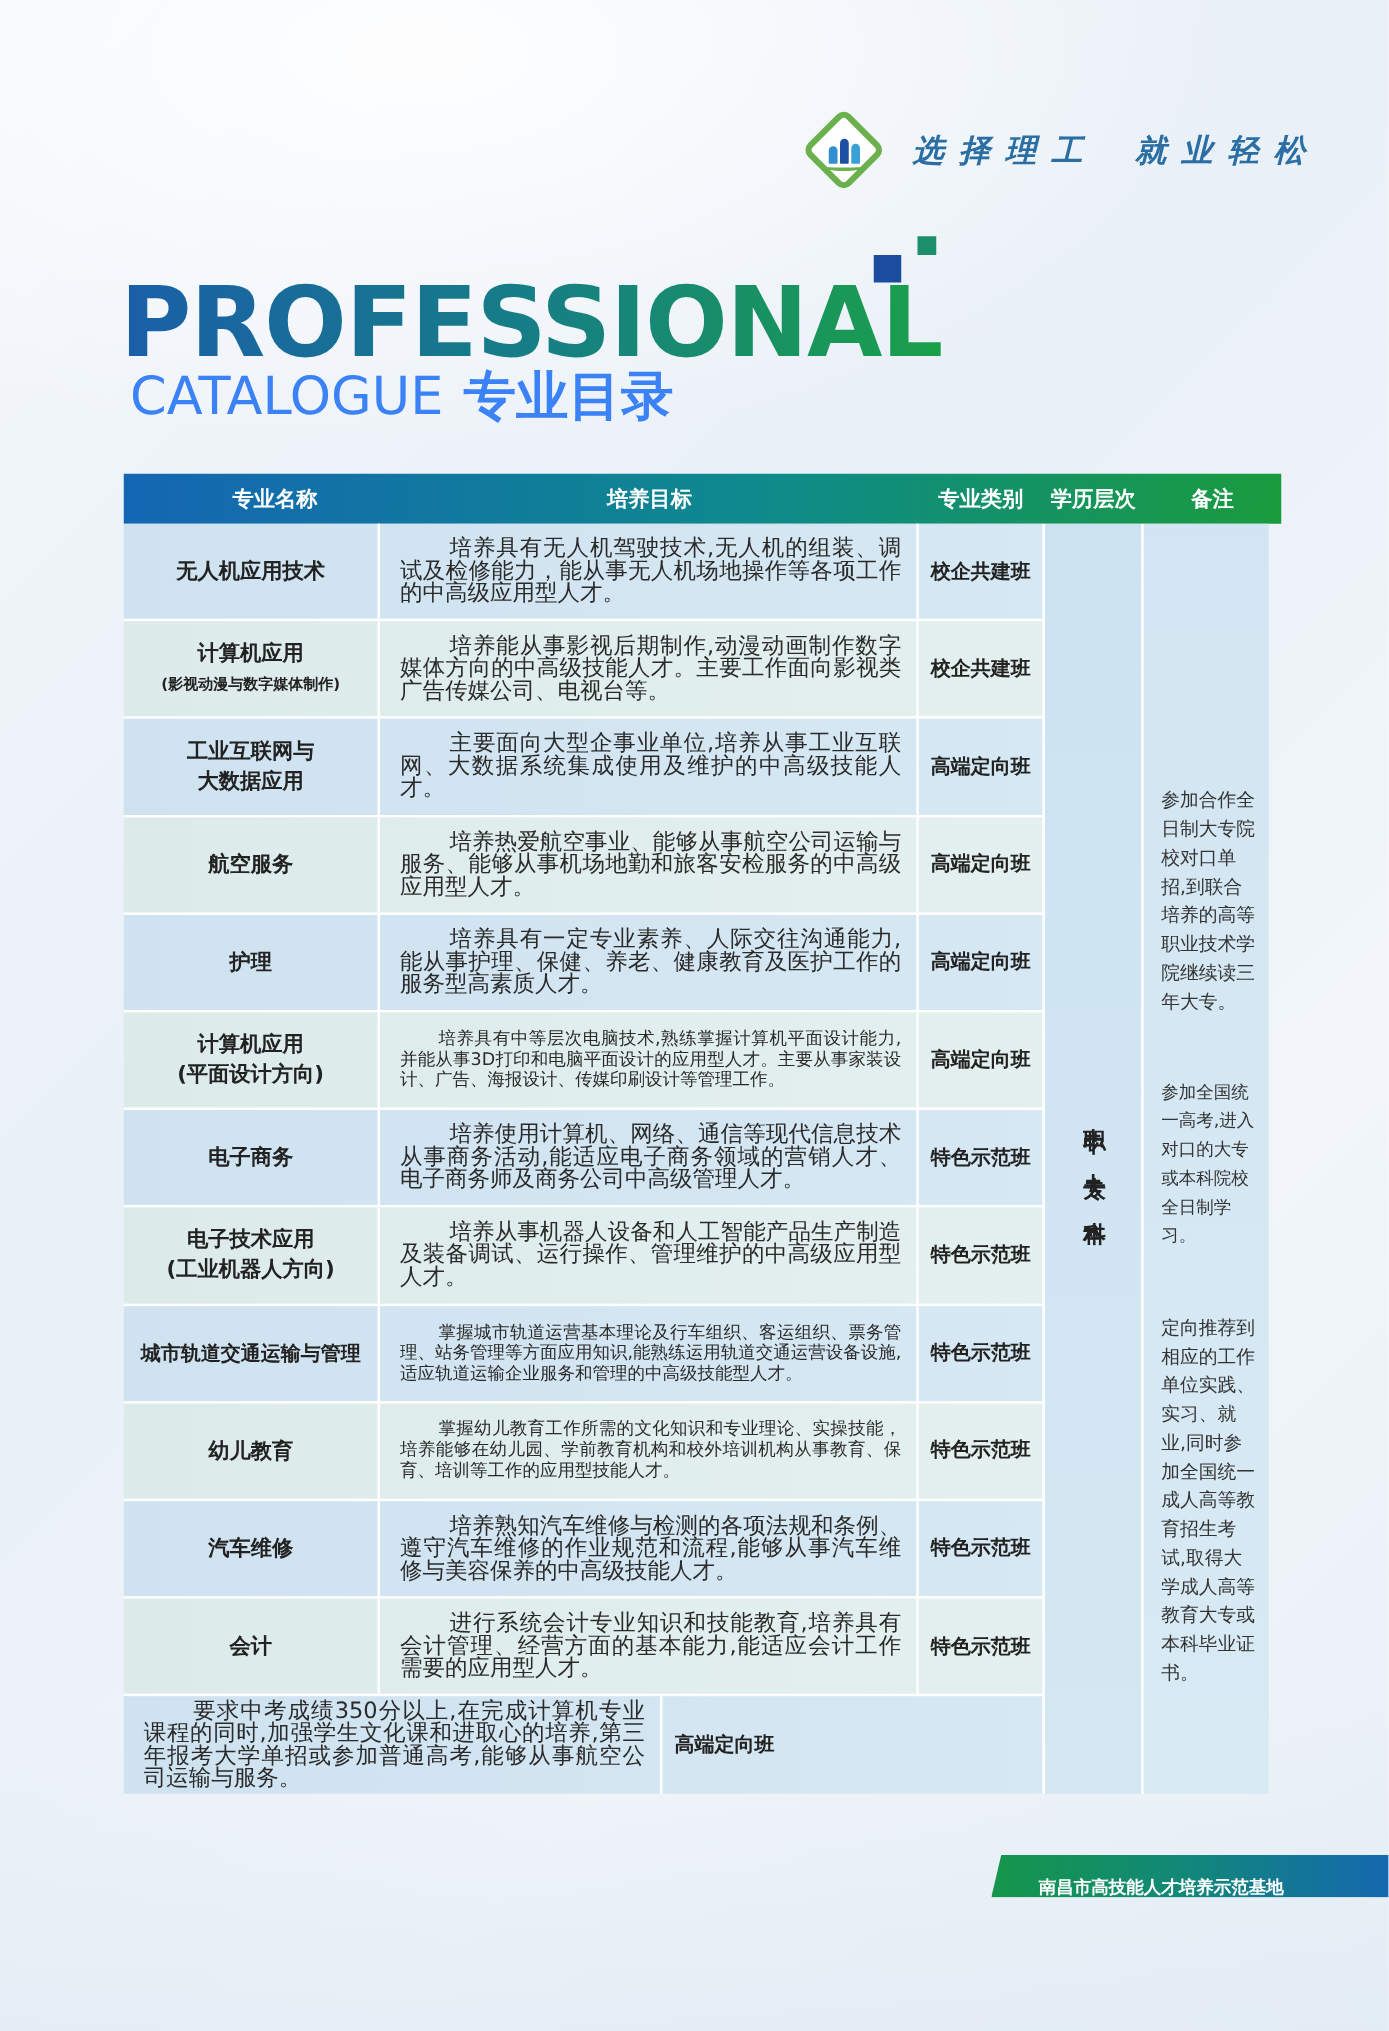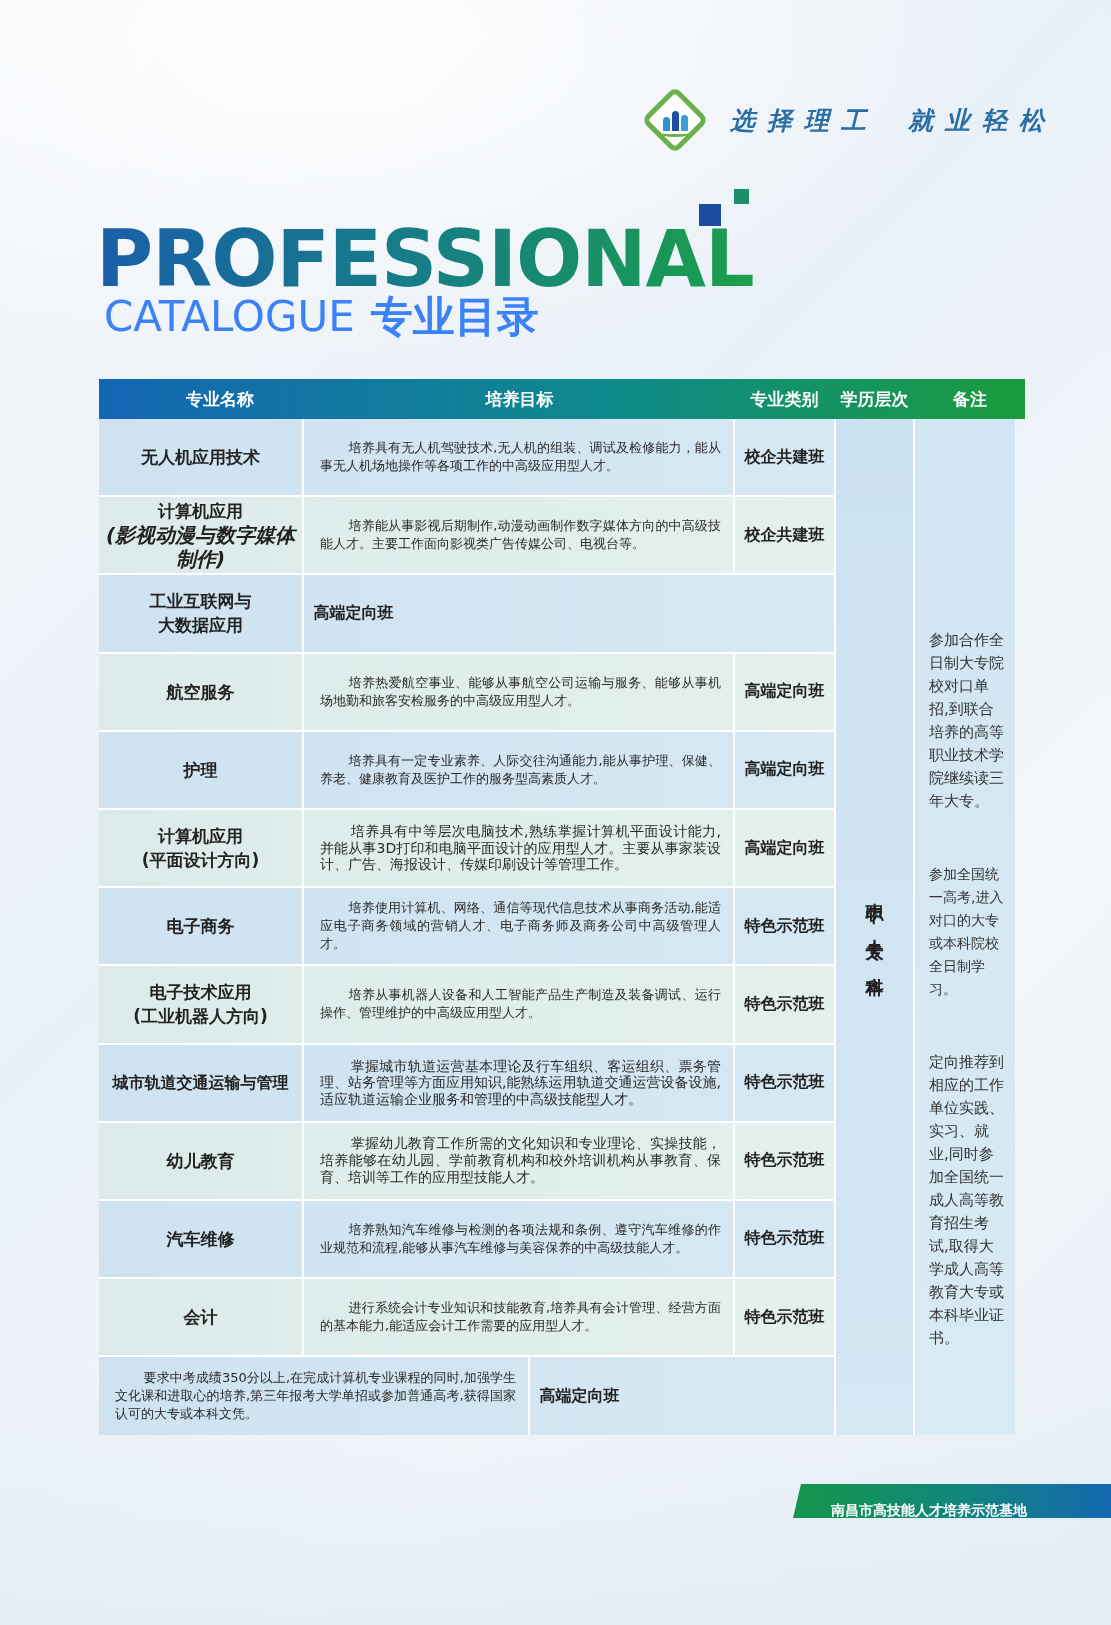--- a/index.html
+++ b/index.html
@@ -107,7 +107,7 @@
     .row .name .sub { font-size: 20px; font-style: italic; }
     .row .goal {
       width: 431px; padding: 0 12px 0 16px; justify-content: flex-start;
-      font-size: 13px; line-height: 18px; color: #2a2a2a;
+      font-size: 18px; line-height: 18px; color: #2a2a2a;
       text-align: justify;
     }
     .row .goal p { text-indent: 2.2em; width: 100%; }

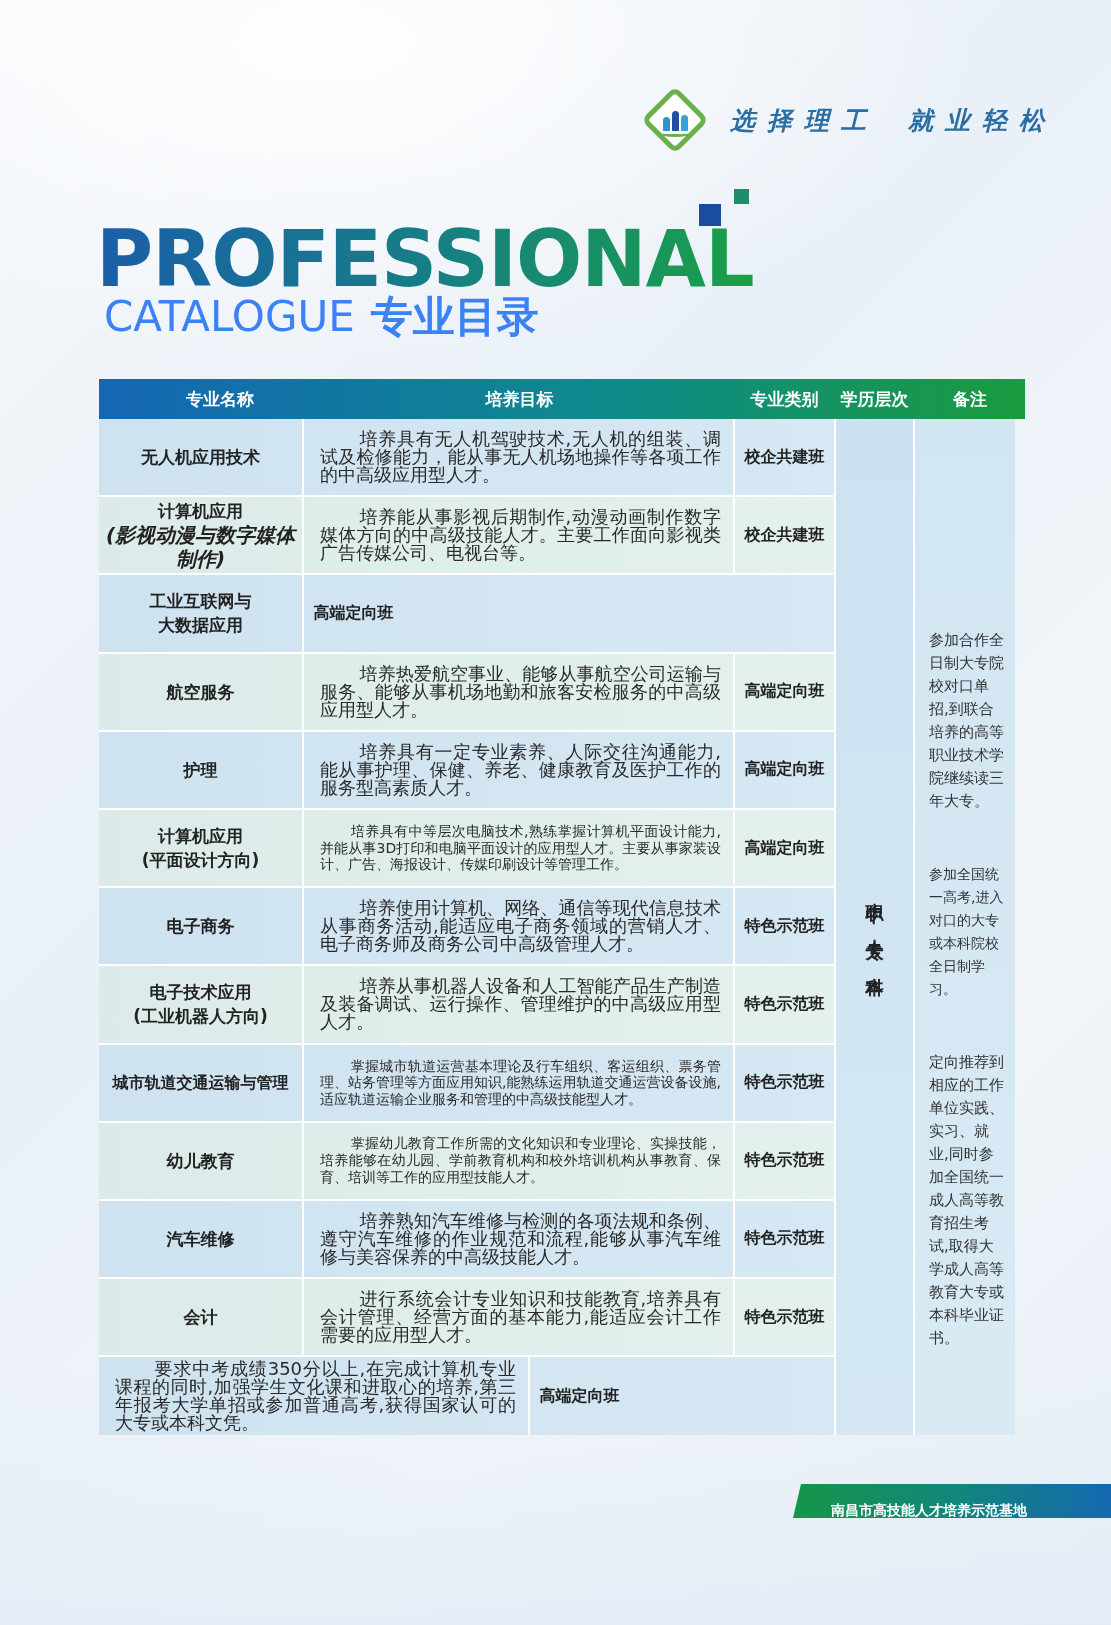--- a/index.html
+++ b/index.html
@@ -104,7 +104,7 @@
       width: 205px; flex-direction: column; text-align: center;
       font-weight: bold; font-size: 17px; line-height: 24px; color: #222;
     }
-    .row .name .sub { font-size: 20px; font-style: italic; }
+    .row .name .sub { font-size: 12px; }
     .row .goal {
       width: 431px; padding: 0 12px 0 16px; justify-content: flex-start;
       font-size: 18px; line-height: 18px; color: #2a2a2a;

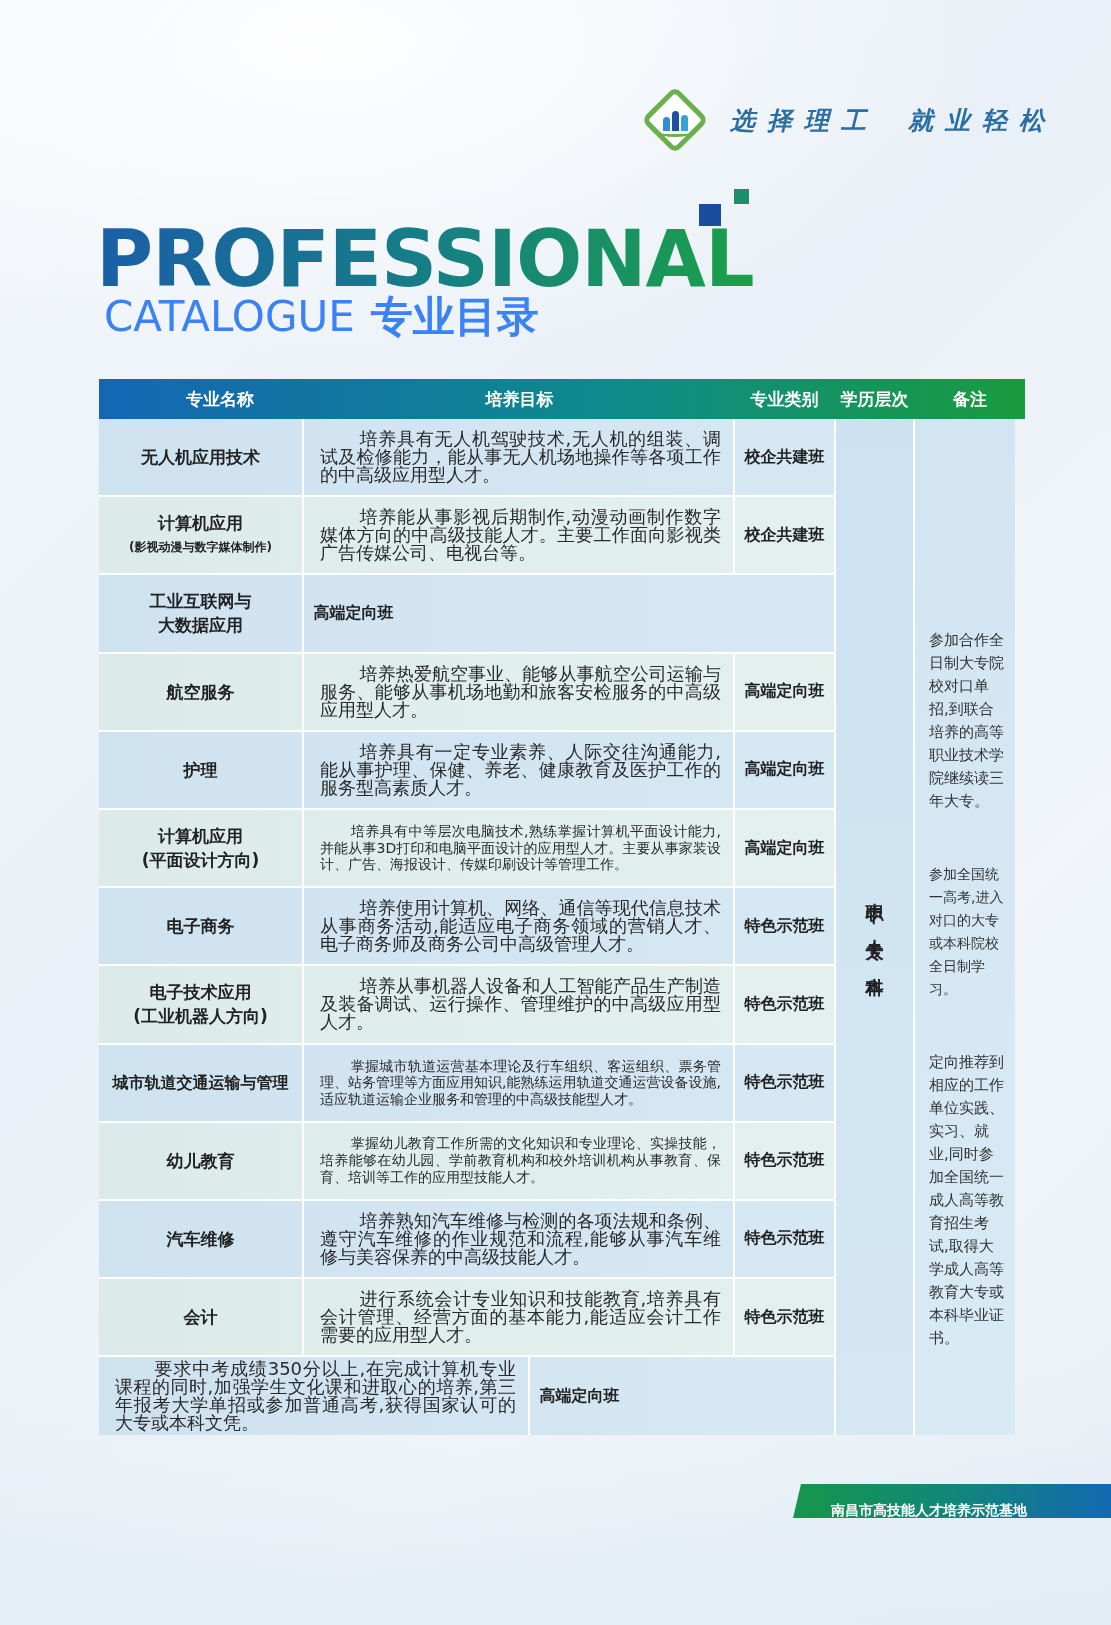--- a/index.html
+++ b/index.html
@@ -209,6 +209,9 @@
             <span>工业互联网与</span>
             <span>大数据应用</span>
           </div>
+        <div class="cell goal">
+            <p>主要面向大型企事业单位,培养从事工业互联网、大数据系统集成使用及维护的中高级技能人才。</p>
+          </div>
         <div class="cell cat">高端定向班</div>
       </div>
       <div class="row even">

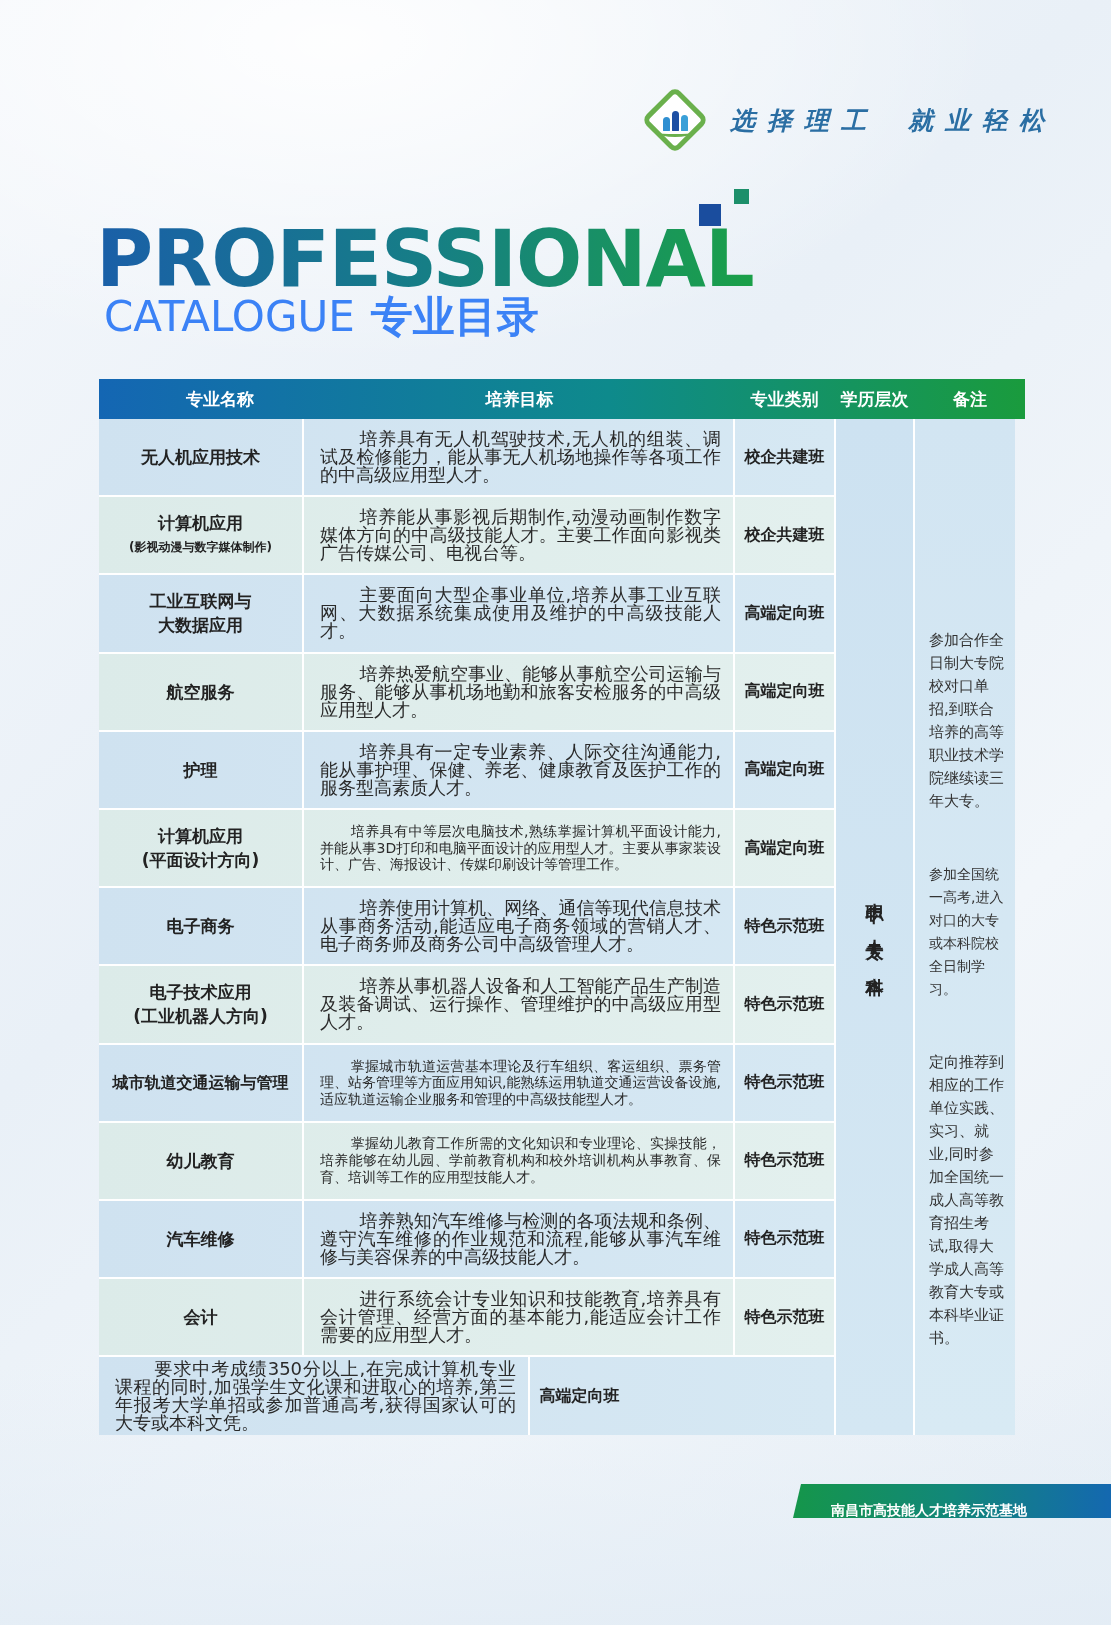--- a/index.html
+++ b/index.html
@@ -306,7 +306,7 @@
       </div>
       <div class="row odd" style="border-bottom:none;">
         <div class="cell goal">
-            <p>要求中考成绩350分以上,在完成计算机专业课程的同时,加强学生文化课和进取心的培养,第三年报考大学单招或参加普通高考,获得国家认可的大专或本科文凭。</p>
+            <p>要求中考成绩350分以上,在完成计算机专业课程的同时,加强学生文化课和进取心的培养,第三年报考大学单招或参加普通高考,能够从事航空公司运输与服务。</p>
           </div>
         <div class="cell cat">高端定向班</div>
       </div>

